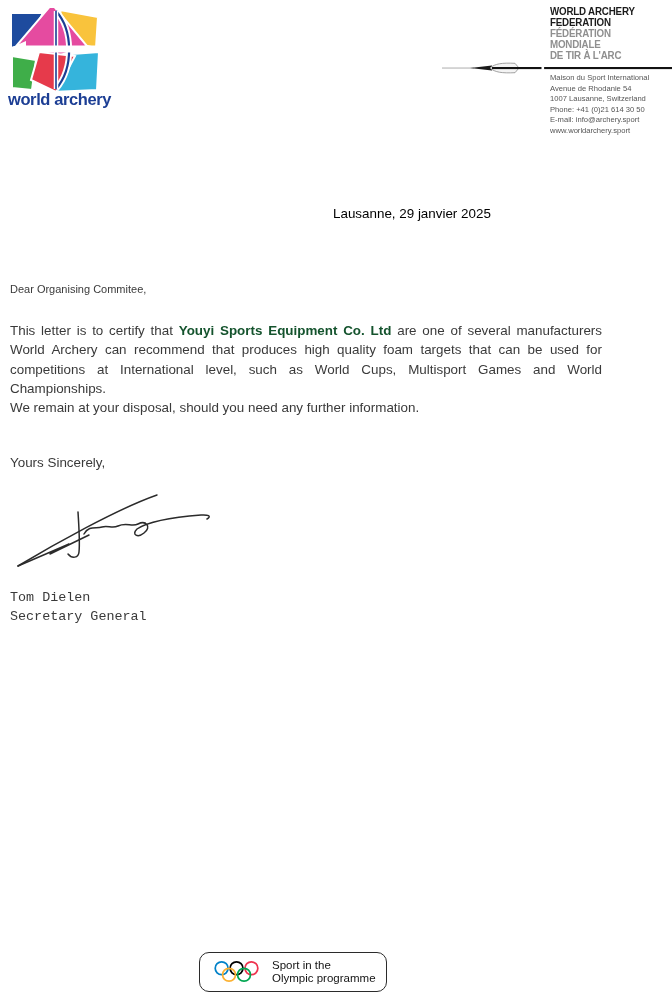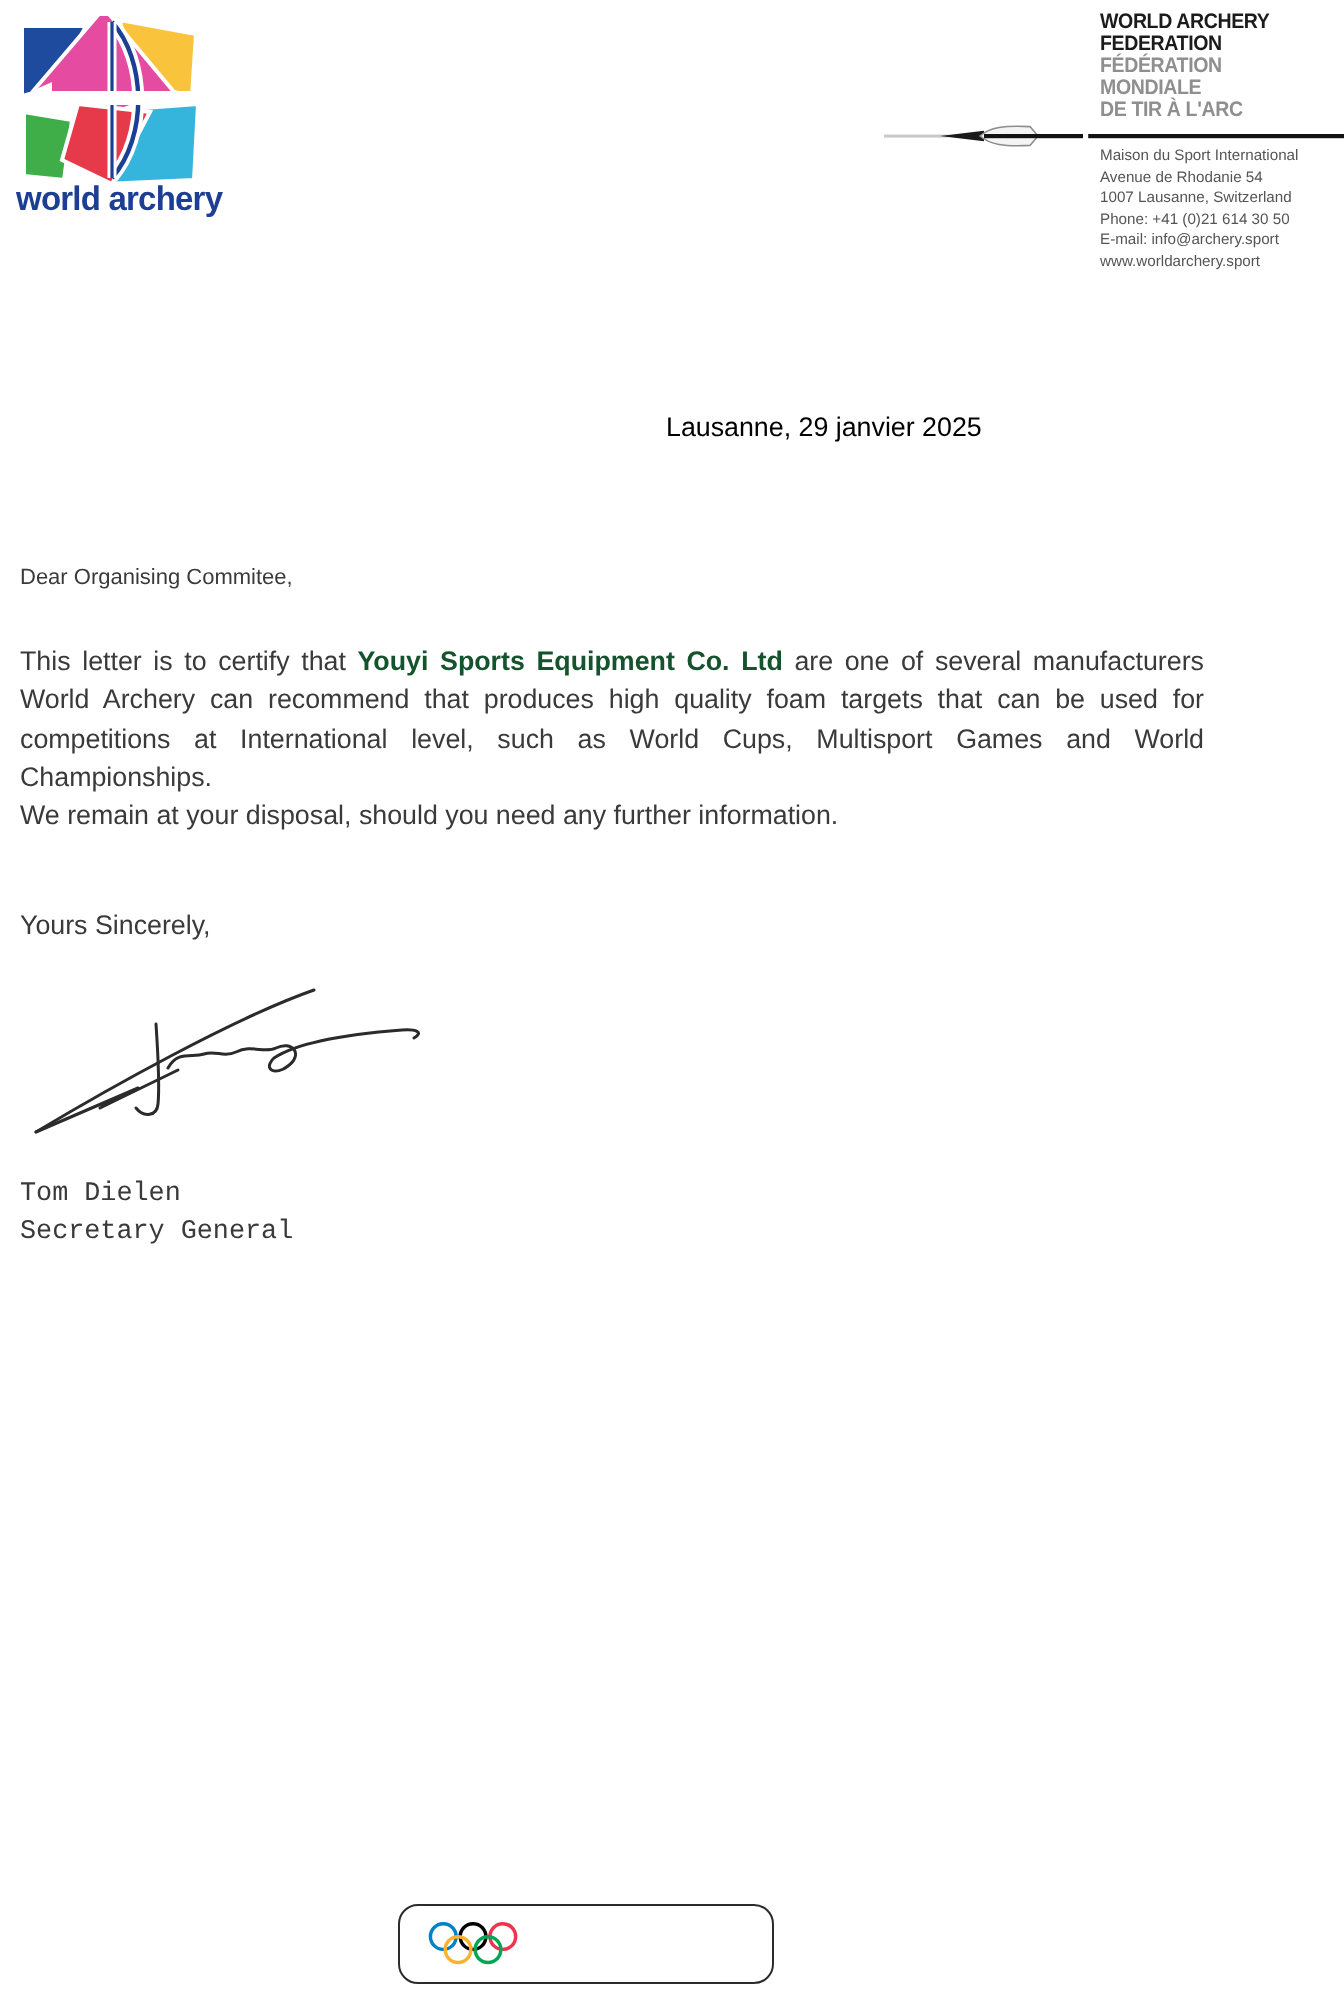--- a/index.html
+++ b/index.html
@@ -131,6 +131,10 @@
       <circle cx="32.3" cy="15.4" r="6.7" stroke="#00a651"></circle>
     </g>
   </svg>
+  <div class="olympic-label">
+    <div>Sport in the</div>
+    <div>Olympic programme</div>
+  </div>
 </div>
 
 </body></html>

